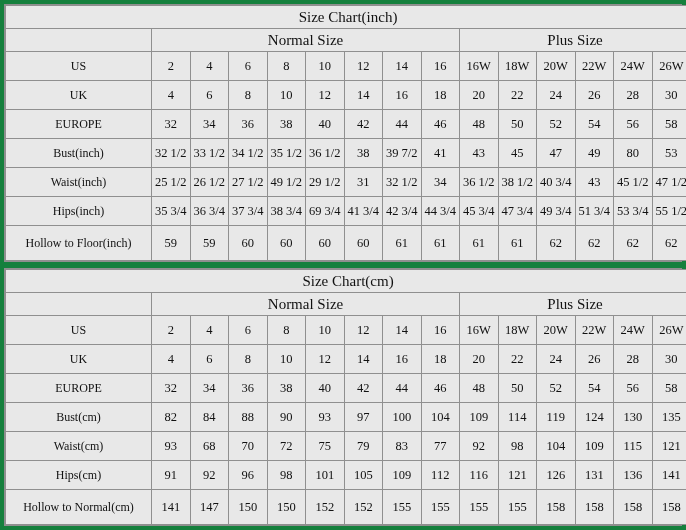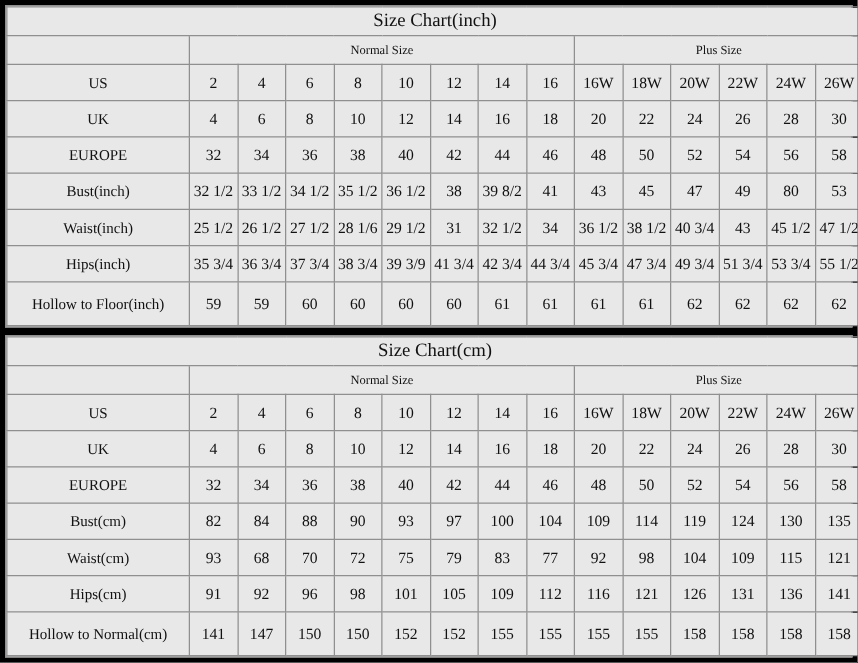--- a/index.html
+++ b/index.html
@@ -12,7 +12,7 @@
     width: 686px;
     height: 530px;
     position: relative;
-    background: #000000;
+    background: #15803d;
     box-sizing: border-box;
     padding: 4px 4px;
     display: flex;

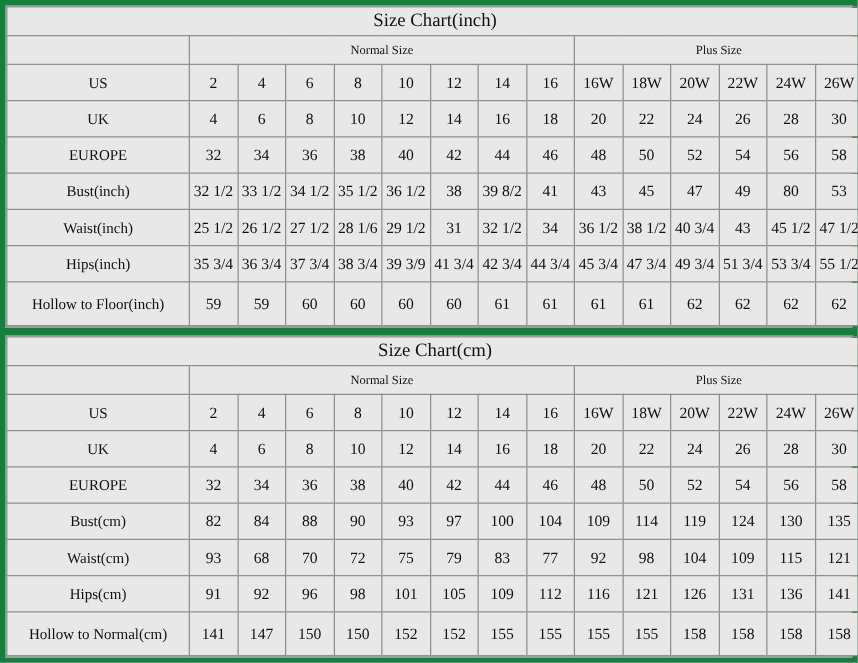--- a/index.html
+++ b/index.html
@@ -48,7 +48,7 @@
     background: #ececec;
   }
   .group-cell {
-    font-size: 10px;
+    font-size: 15px;
     height: 22px;
   }
   .rowhead {

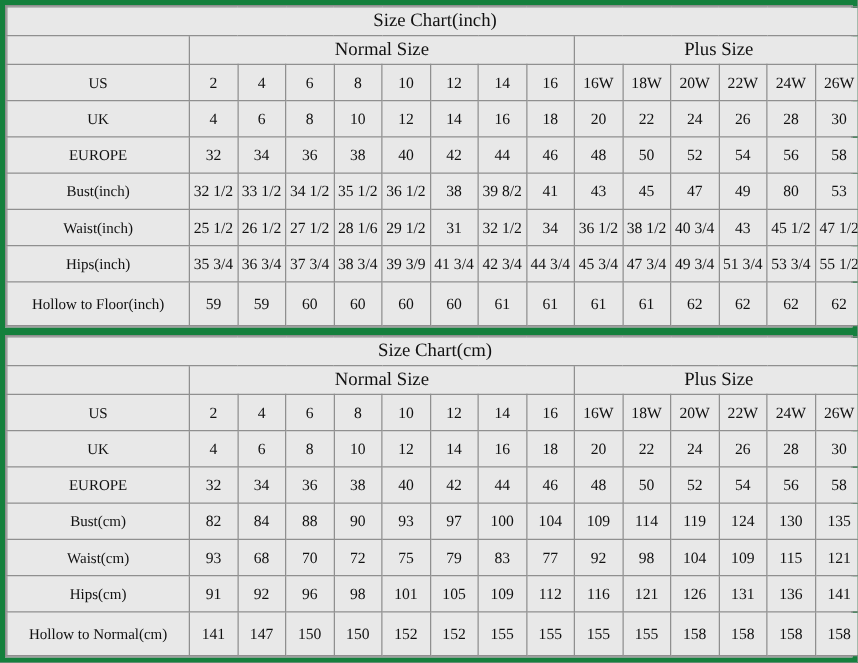--- a/index.html
+++ b/index.html
@@ -161,7 +161,7 @@
           <td class="datacell">35 1/2</td>
           <td class="datacell">36 1/2</td>
           <td class="datacell">38</td>
-          <td class="datacell">39 8/2</td>
+          <td class="datacell">39 7/2</td>
           <td class="datacell">41</td>
           <td class="datacell">43</td>
           <td class="datacell">45</td>

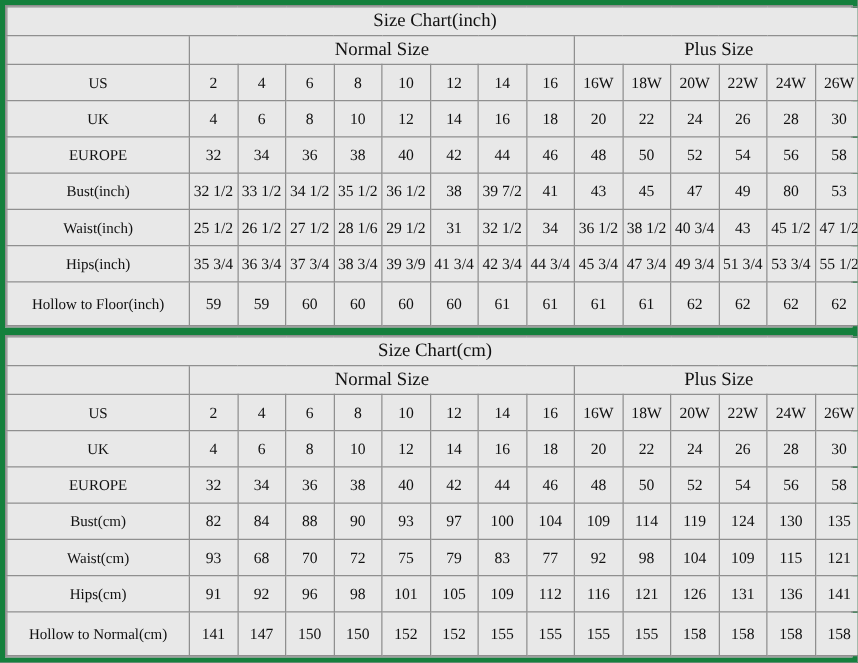--- a/index.html
+++ b/index.html
@@ -175,7 +175,7 @@
           <td class="datacell">25 1/2</td>
           <td class="datacell">26 1/2</td>
           <td class="datacell">27 1/2</td>
-          <td class="datacell">28 1/6</td>
+          <td class="datacell">49 1/2</td>
           <td class="datacell">29 1/2</td>
           <td class="datacell">31</td>
           <td class="datacell">32 1/2</td>

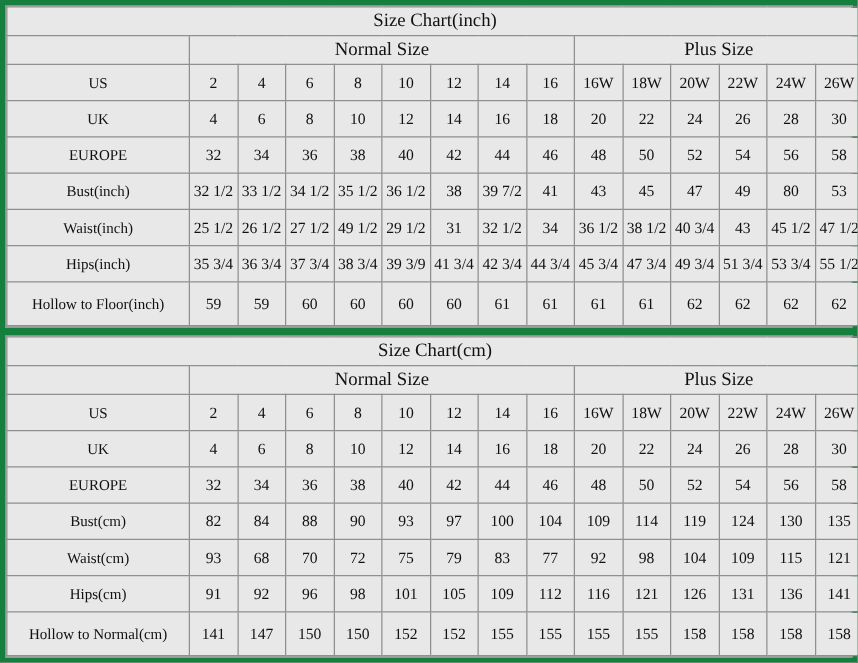--- a/index.html
+++ b/index.html
@@ -193,7 +193,7 @@
           <td class="datacell">36 3/4</td>
           <td class="datacell">37 3/4</td>
           <td class="datacell">38 3/4</td>
-          <td class="datacell">39 3/9</td>
+          <td class="datacell">69 3/4</td>
           <td class="datacell">41 3/4</td>
           <td class="datacell">42 3/4</td>
           <td class="datacell">44 3/4</td>

